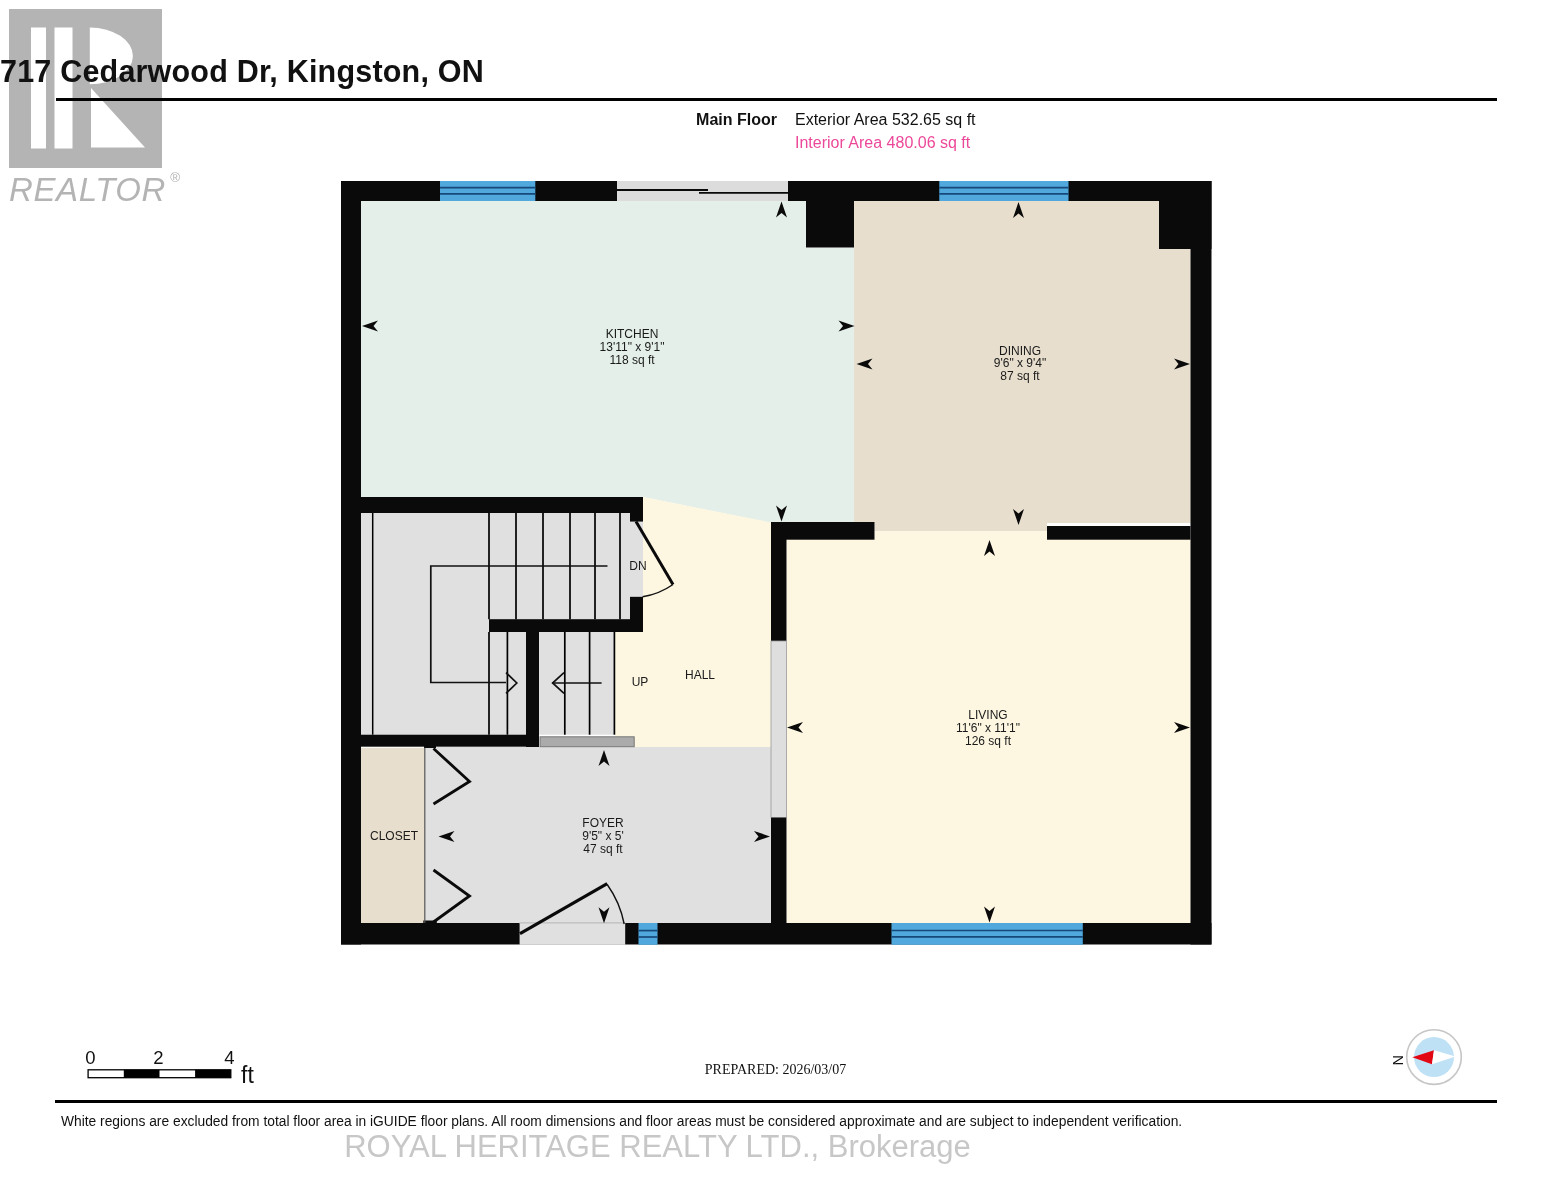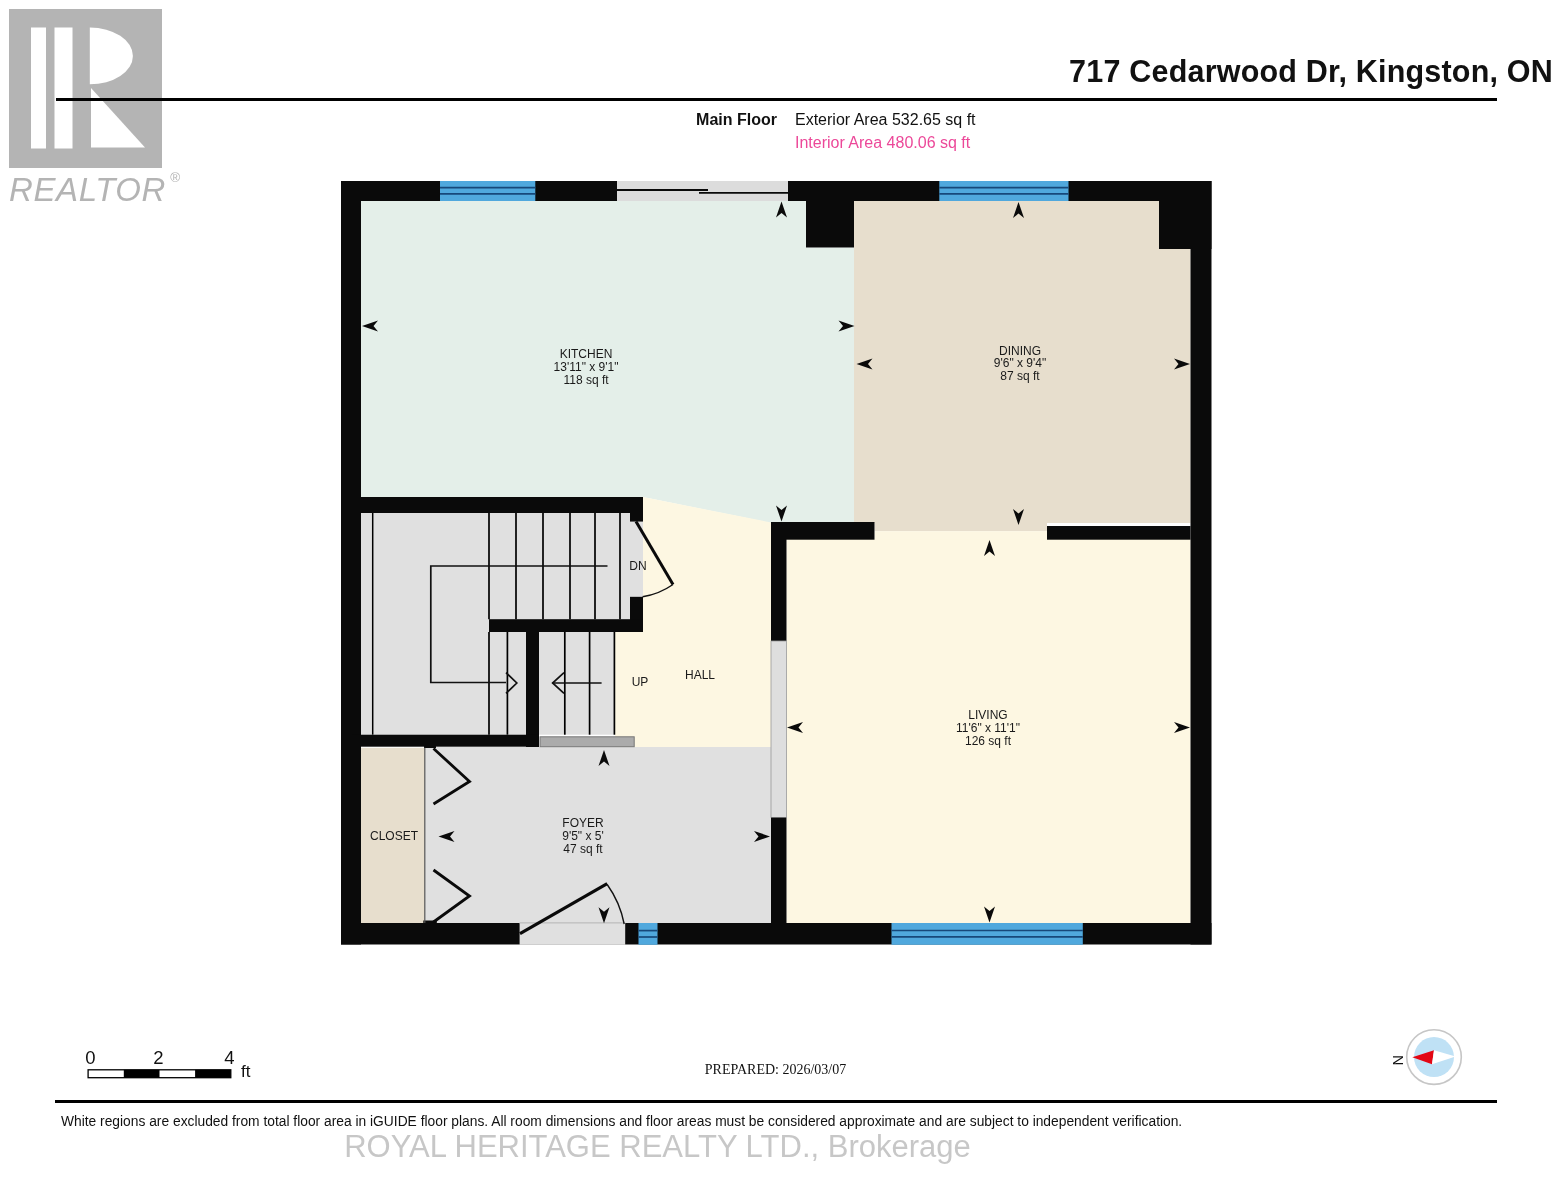--- a/index.html
+++ b/index.html
@@ -21,7 +21,7 @@
 
 <div class="abs" style="left:9px;top:171px;width:185px;color:#b4b4b4;font-size:33px;letter-spacing:0.6px;font-style:italic;">REALTOR<span style="position:absolute;left:161px;top:-1px;font-size:13.5px;letter-spacing:0;">®</span></div>
 
-<div class="abs" style="left:0;top:53.5px;width:1553px;text-align:right;font-size:30.5px;font-weight:bold;color:#111;letter-spacing:0.2px;">717 Cedarwood Dr, Kingston, ON</div>
+<div class="abs" style="left:0;top:53.5px;width:1553px;text-align:left;font-size:30.5px;font-weight:bold;color:#111;letter-spacing:0.2px;">717 Cedarwood Dr, Kingston, ON</div>
 
 <div class="abs" style="left:56px;top:98px;width:1441px;height:2.6px;background:#000;"></div>
 

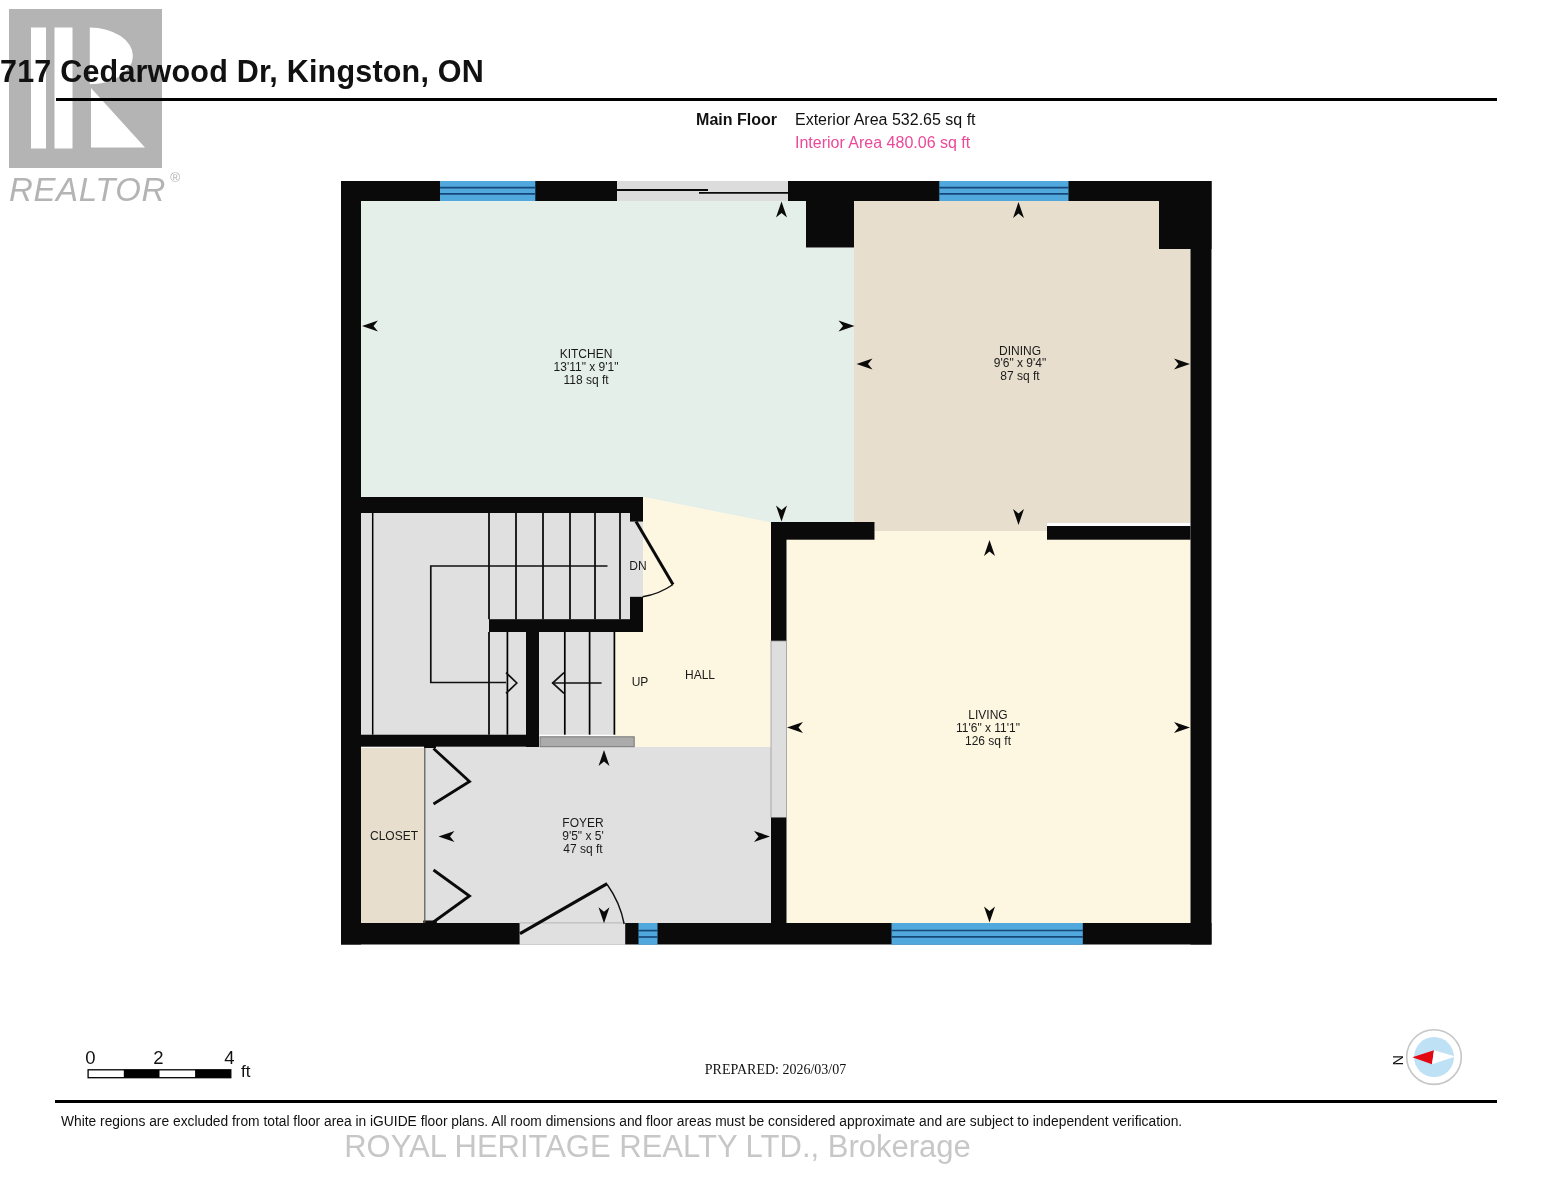--- a/index.html
+++ b/index.html
@@ -204,7 +204,7 @@
   </g>
 </svg>
 
-<div class="lbl" style="left:486px;top:328px;width:200px;margin-top:20px;">KITCHEN<br>13'11" x 9'1"<br>118 sq ft</div>
+<div class="lbl" style="left:532px;top:328px;width:200px;">KITCHEN<br>13'11" x 9'1"<br>118 sq ft</div>
 
 <div class="lbl" style="left:920px;top:344.5px;width:200px;">DINING<br>9'6" x 9'4"<br>87 sq ft</div>
 

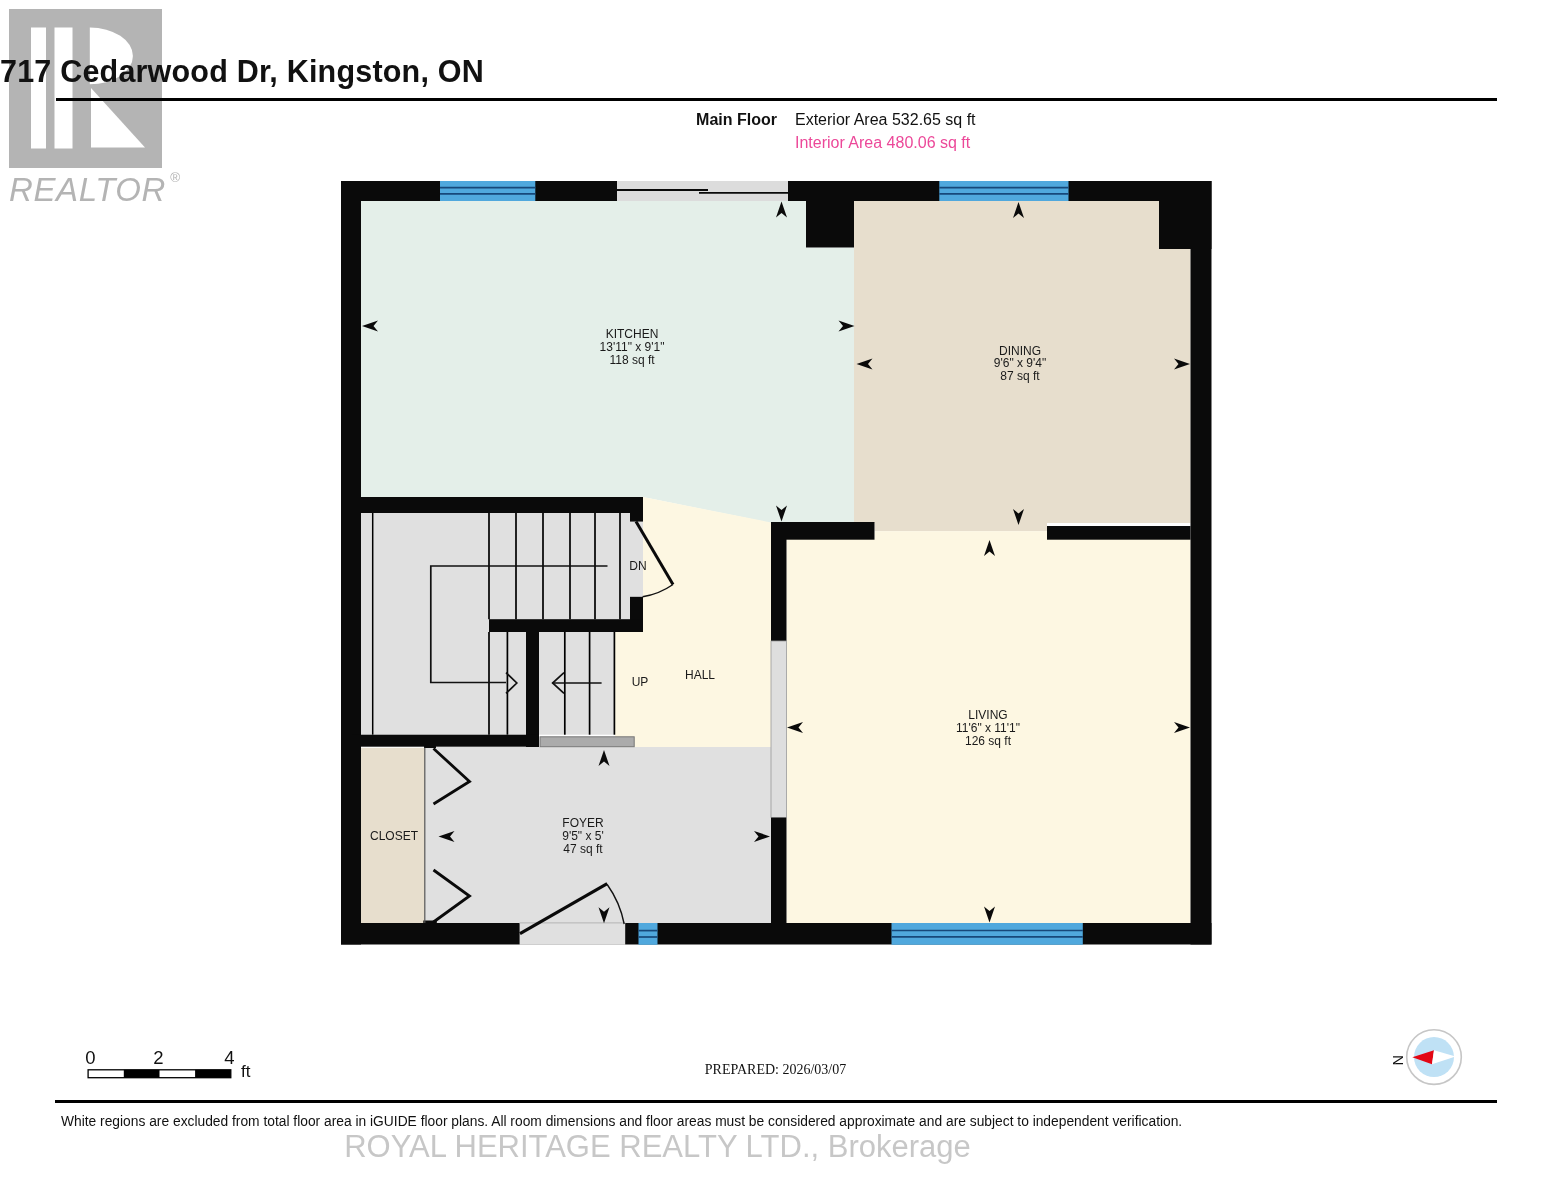--- a/index.html
+++ b/index.html
@@ -210,7 +210,7 @@
 
 <div class="lbl" style="left:888px;top:709px;width:200px;">LIVING<br>11'6" x 11'1"<br>126 sq ft</div>
 
-<div class="lbl" style="left:483px;top:817px;width:200px;">FOYER<br>9'5" x 5'<br>47 sq ft</div>
+<div class="lbl" style="left:503px;top:817px;width:200px;">FOYER<br>9'5" x 5'<br>47 sq ft</div>
 
 <div class="lbl" style="left:650px;top:669px;width:100px;">HALL</div>
 

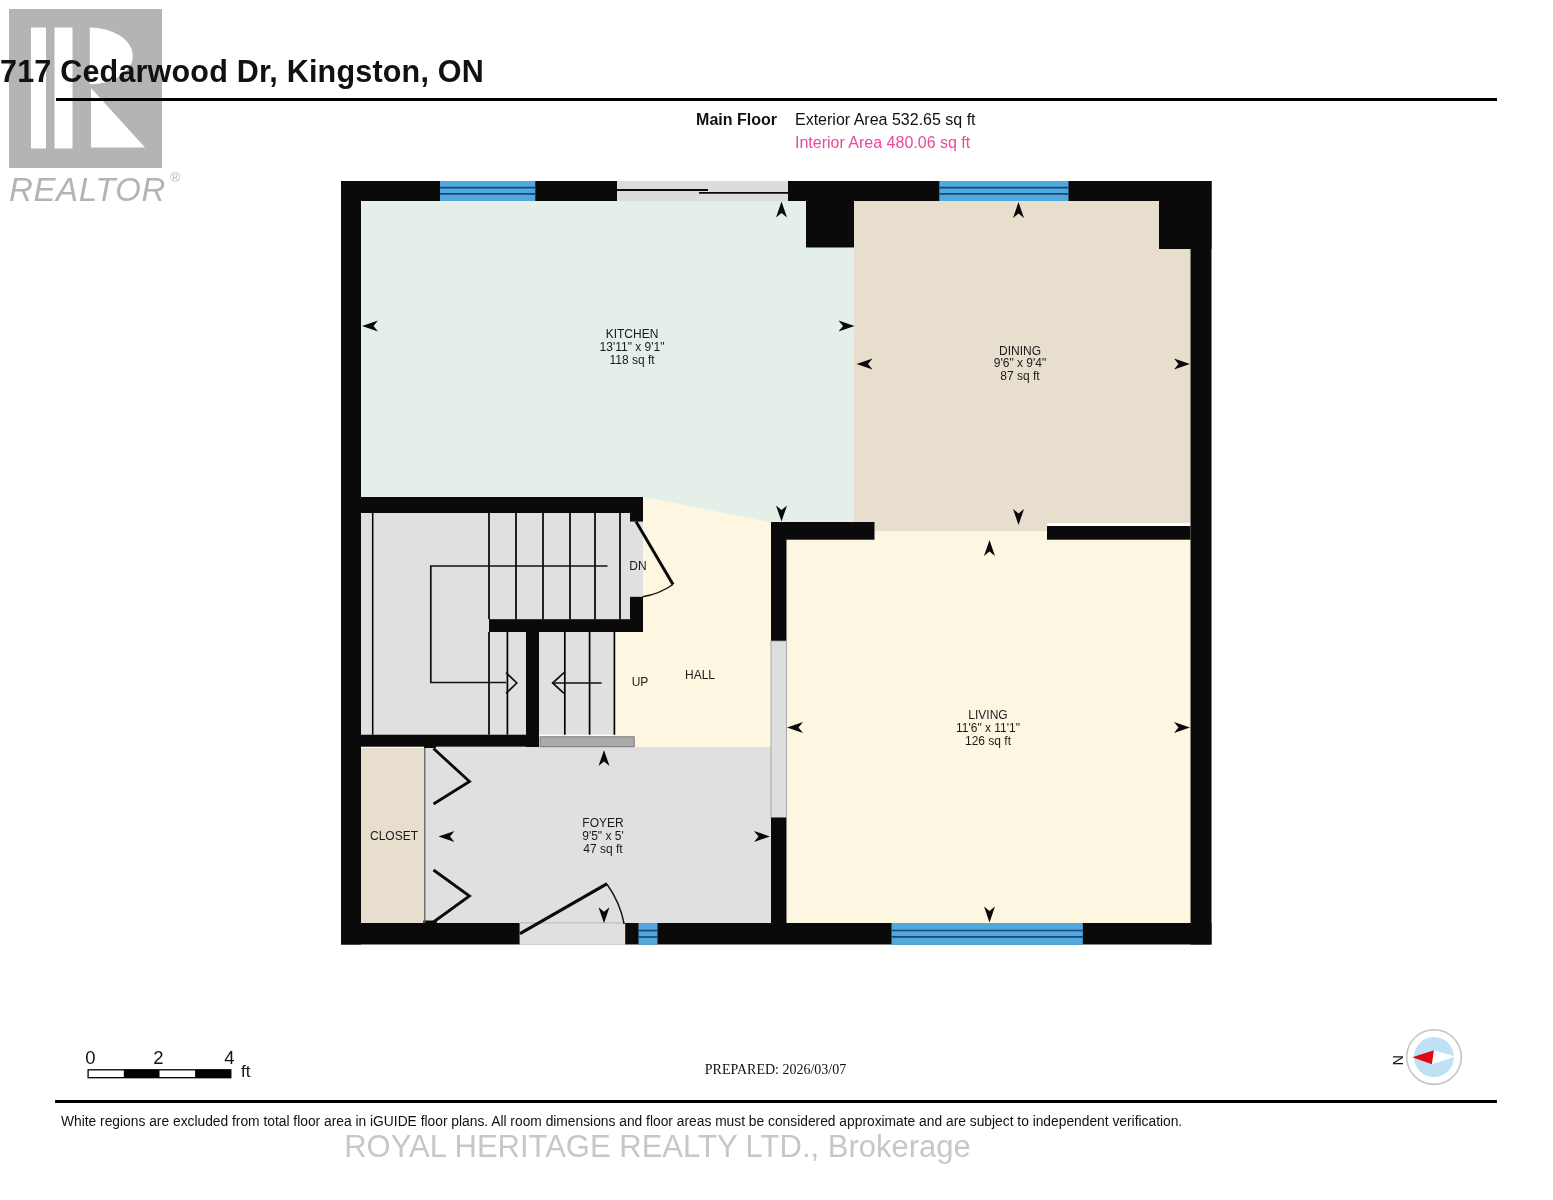--- a/index.html
+++ b/index.html
@@ -230,7 +230,7 @@
   <rect x="109.1" y="1.8" width="35.7" height="7.9" fill="#000"></rect>
 </svg>
 
-<div class="abs" style="left:241px;top:1062px;font-size:17px;color:#111;">ft</div>
+<div class="abs" style="left:241px;top:1062px;font-size:23px;color:#111;">ft</div>
 
 <div class="abs" style="left:0;top:1061.5px;width:1551px;text-align:center;font-size:14px;color:#111;font-family:Liberation Serif, serif;">PREPARED: 2026/03/07</div>
 

